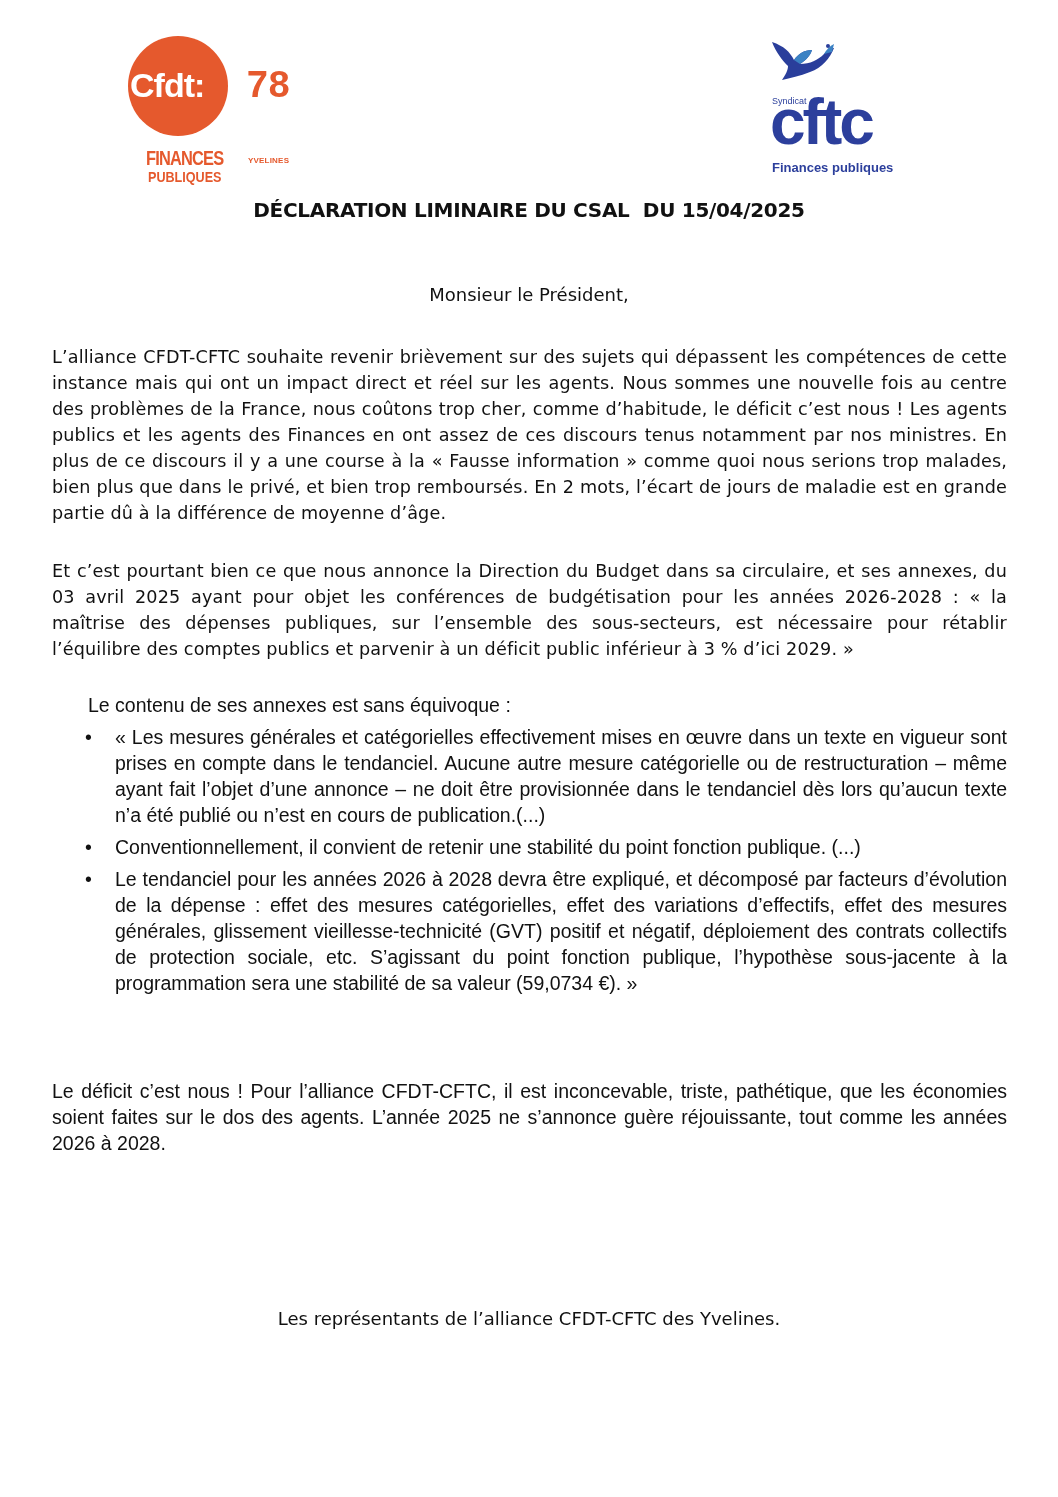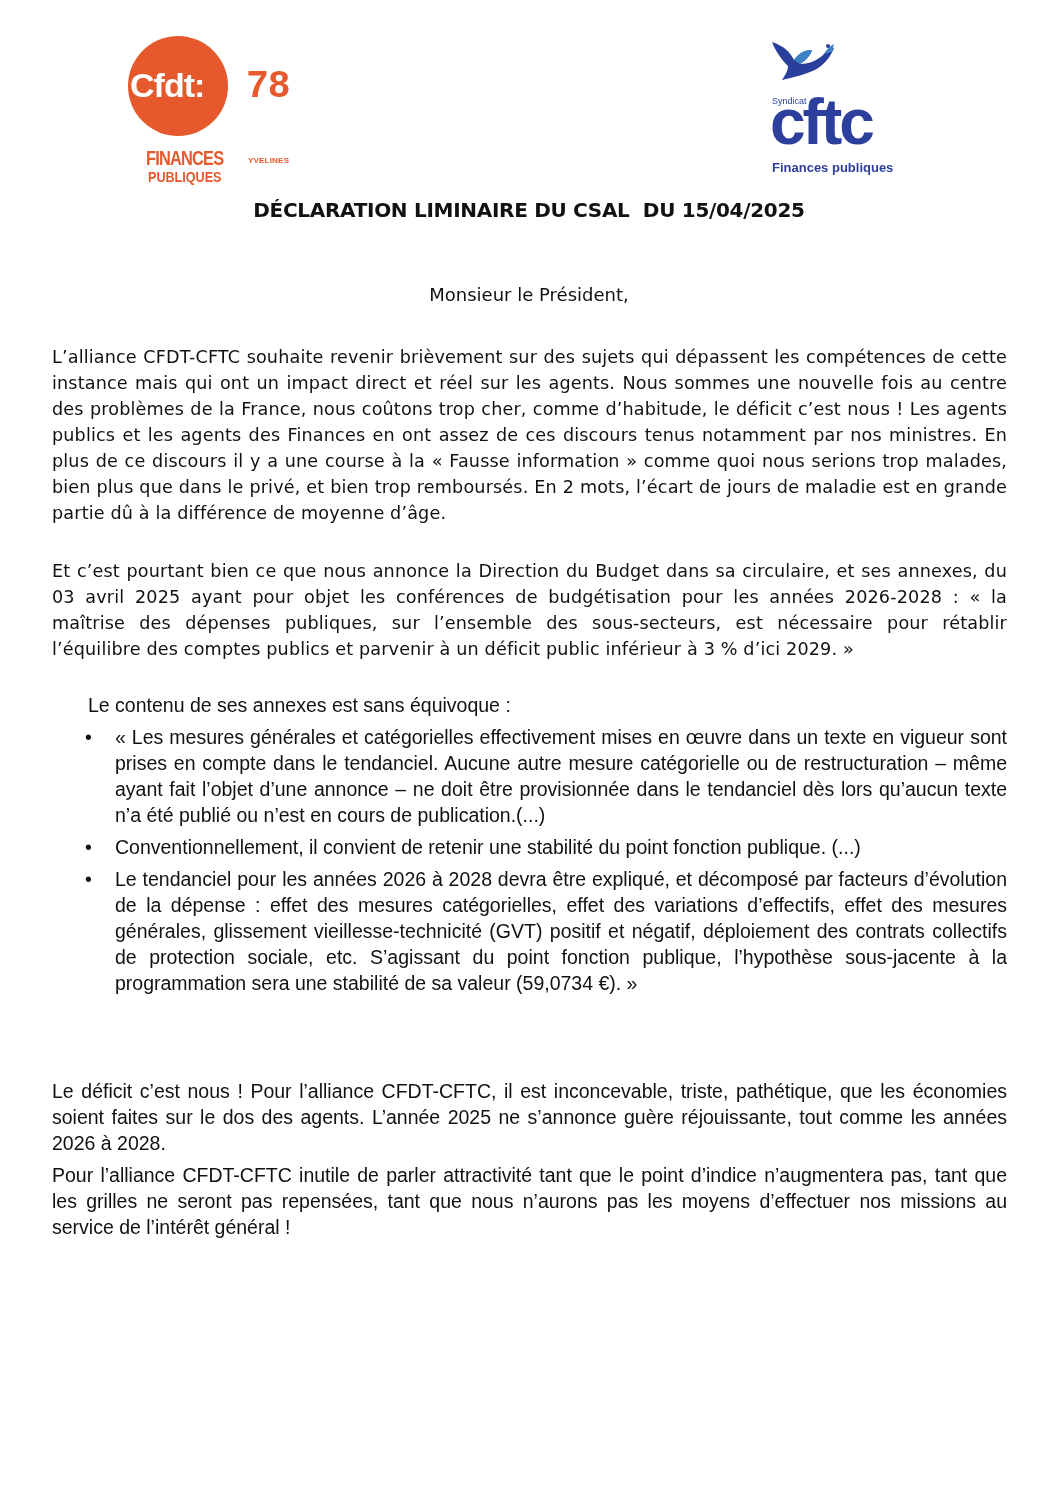--- a/index.html
+++ b/index.html
@@ -82,7 +82,6 @@
   </ul>
 
   <p class="para p-narrow" style="top:1078px;">Le déficit c’est nous ! Pour l’alliance CFDT-CFTC, il est inconcevable, triste, pathétique, que les économies soient faites sur le dos des agents. L’année 2025 ne s’annonce guère réjouissante, tout comme les années 2026 à 2028.</p>
-  <p class="para p-narrow" style="top:1162px;">Pour l’alliance CFDT-CFTC inutile de parler attractivité tant que le point d’indice n’augmentera pas, tant que les grilles ne seront pas repensées, tant que nous n’aurons pas les moyens d’effectuer nos missions au service de l’intérêt général !</p>
 
 </div>
 

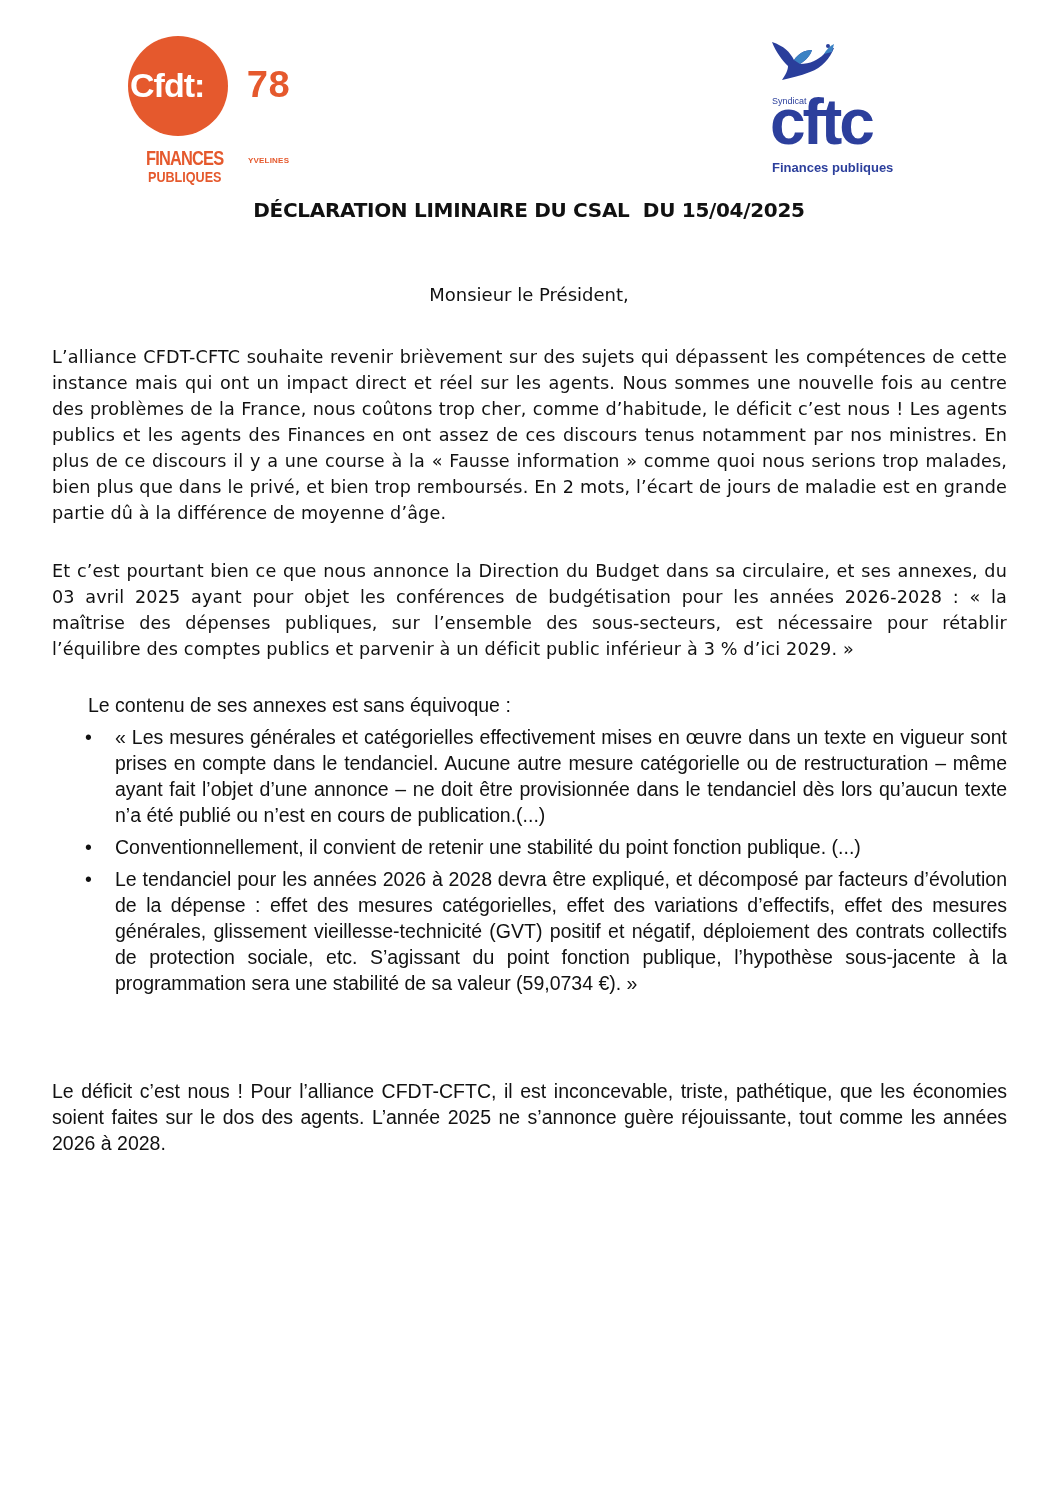--- a/index.html
+++ b/index.html
@@ -83,6 +83,7 @@
 
   <p class="para p-narrow" style="top:1078px;">Le déficit c’est nous ! Pour l’alliance CFDT-CFTC, il est inconcevable, triste, pathétique, que les économies soient faites sur le dos des agents. L’année 2025 ne s’annonce guère réjouissante, tout comme les années 2026 à 2028.</p>
 
+  <div class="sign">Les représentants de l’alliance CFDT-CFTC des Yvelines.</div>
 </div>
 
 </body></html>

